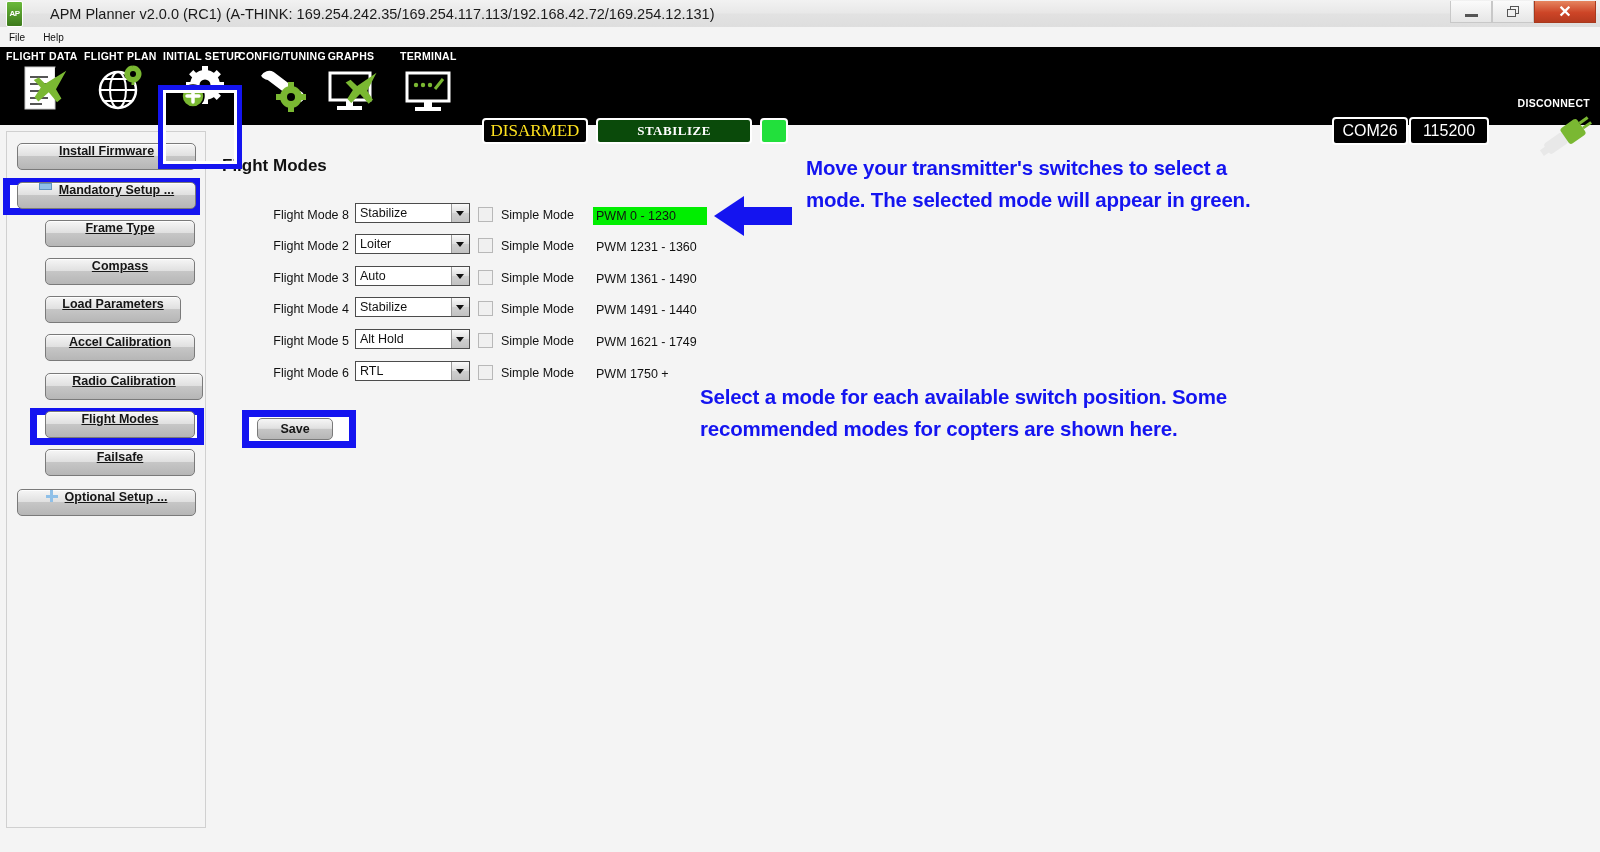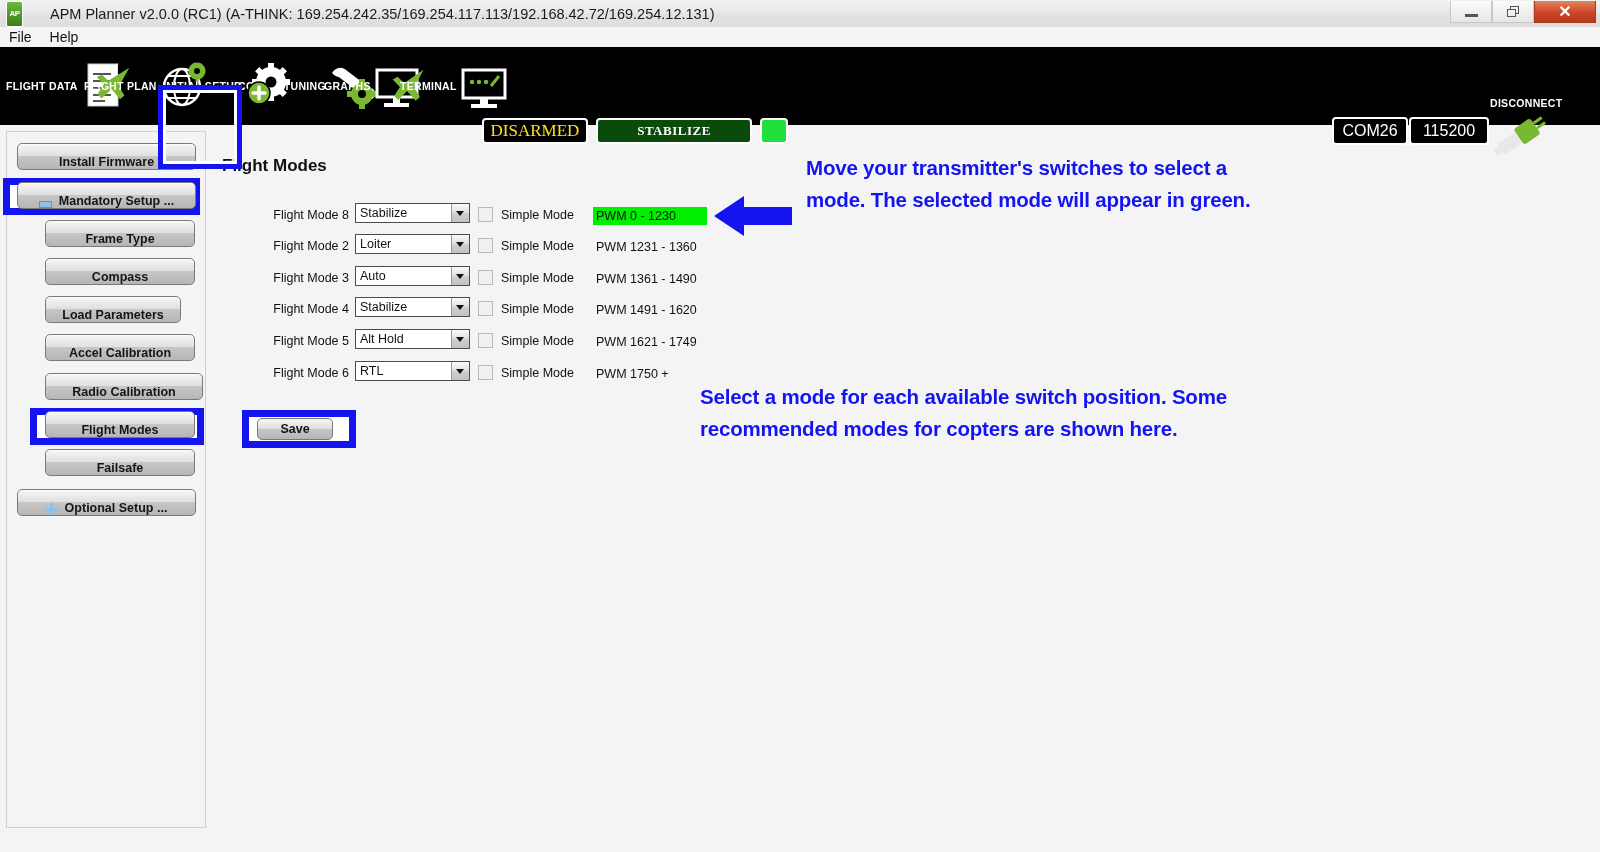--- a/index.html
+++ b/index.html
@@ -57,7 +57,7 @@
     position: absolute; left: 0; top: 27px; width: 1600px; height: 20px;
     background: #f4f4f4; display: flex; align-items: center;
   }
-  .menu-item { font-size: 14px; color: #111; padding: 0 9px; }
+  .menu-item { font-size: 10px; color: #111; padding: 0 9px; }
 
   
   .toolbar {

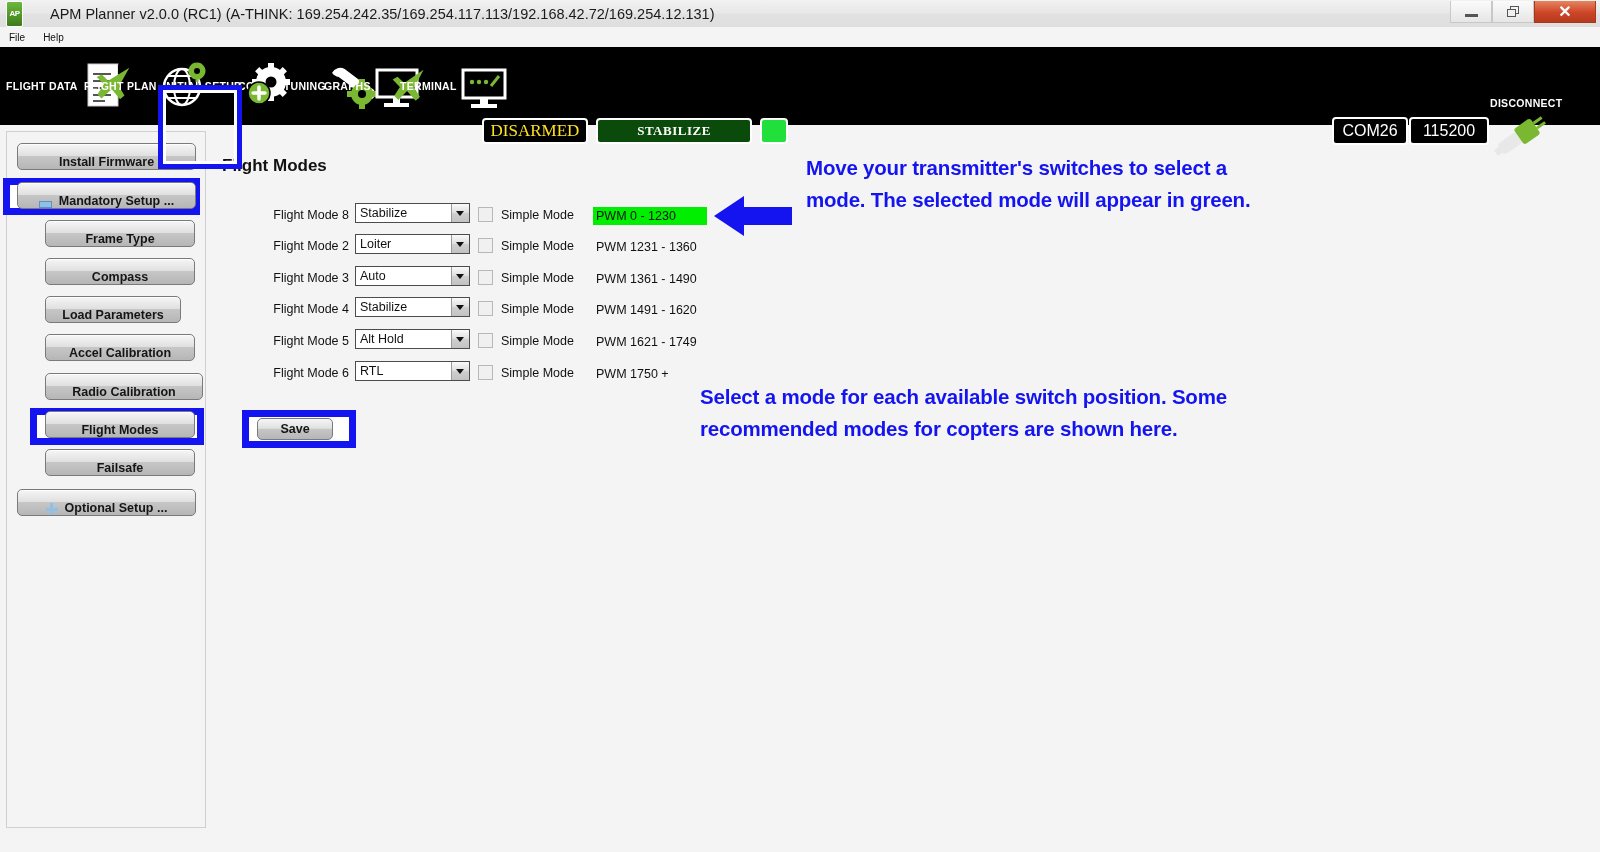--- a/index.html
+++ b/index.html
@@ -66,7 +66,7 @@
   }
   .tb-item {
     position: absolute; top: 3px; height: 72px;
-    display: flex; flex-direction: row; align-items: center;
+    display: flex; flex-direction: column; align-items: center;
   }
   .tb-label {
     color: #ffffff; font-size: 10.5px; font-weight: bold;

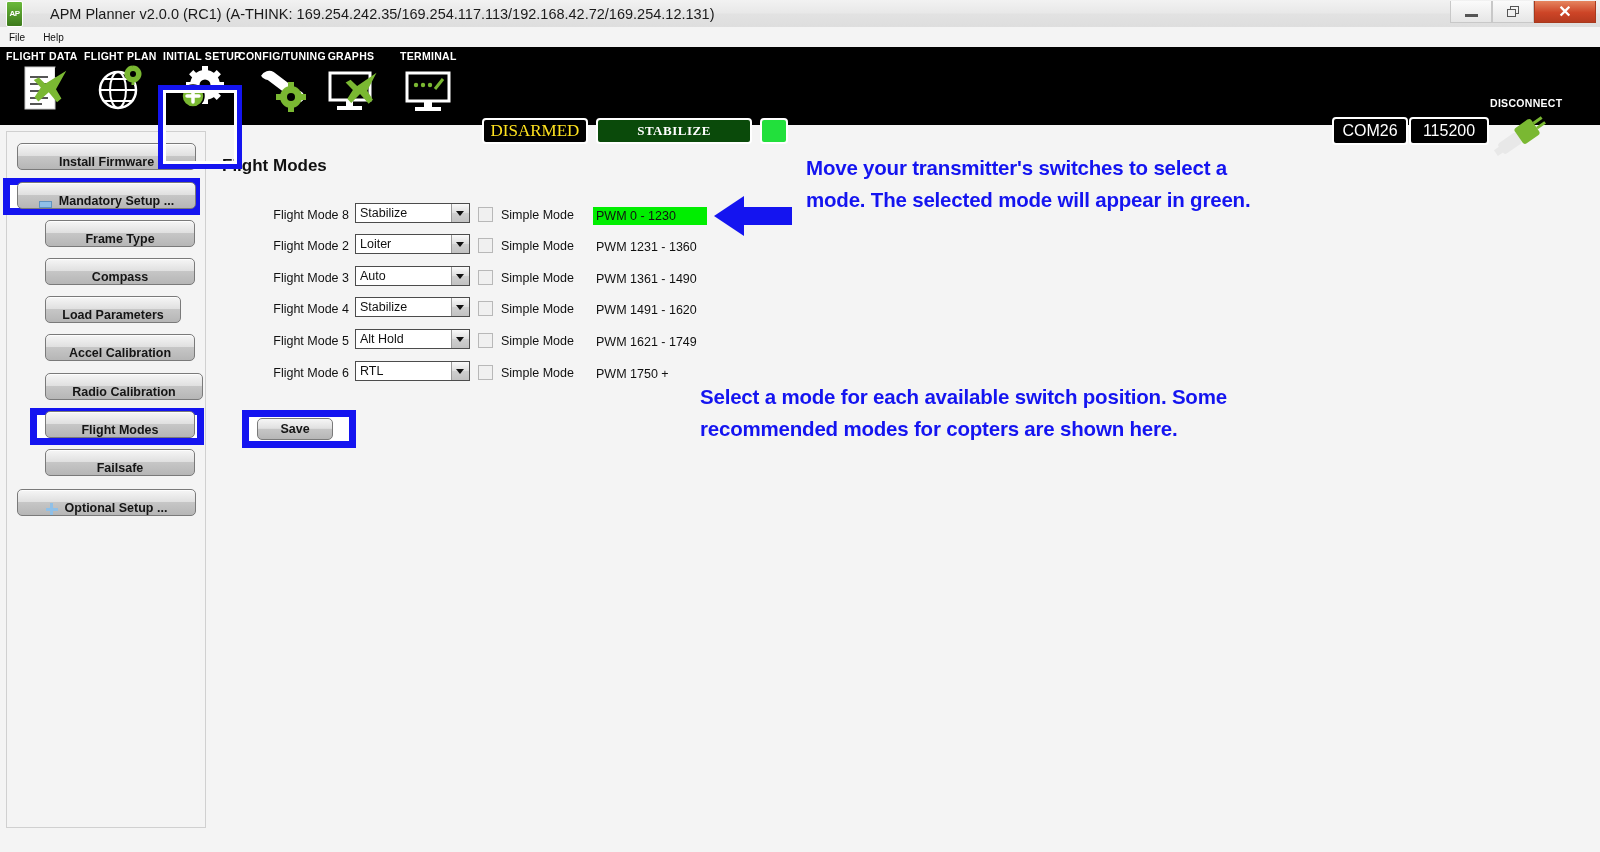--- a/index.html
+++ b/index.html
@@ -113,7 +113,7 @@
   }
   #disconnect-block {
     position: absolute; left: 1490px; top: 50px; width: 100px; height: 72px;
-    display: flex; flex-direction: column; align-items: flex-start;
+    display: flex; flex-direction: column; align-items: flex-end;
   }
 
   

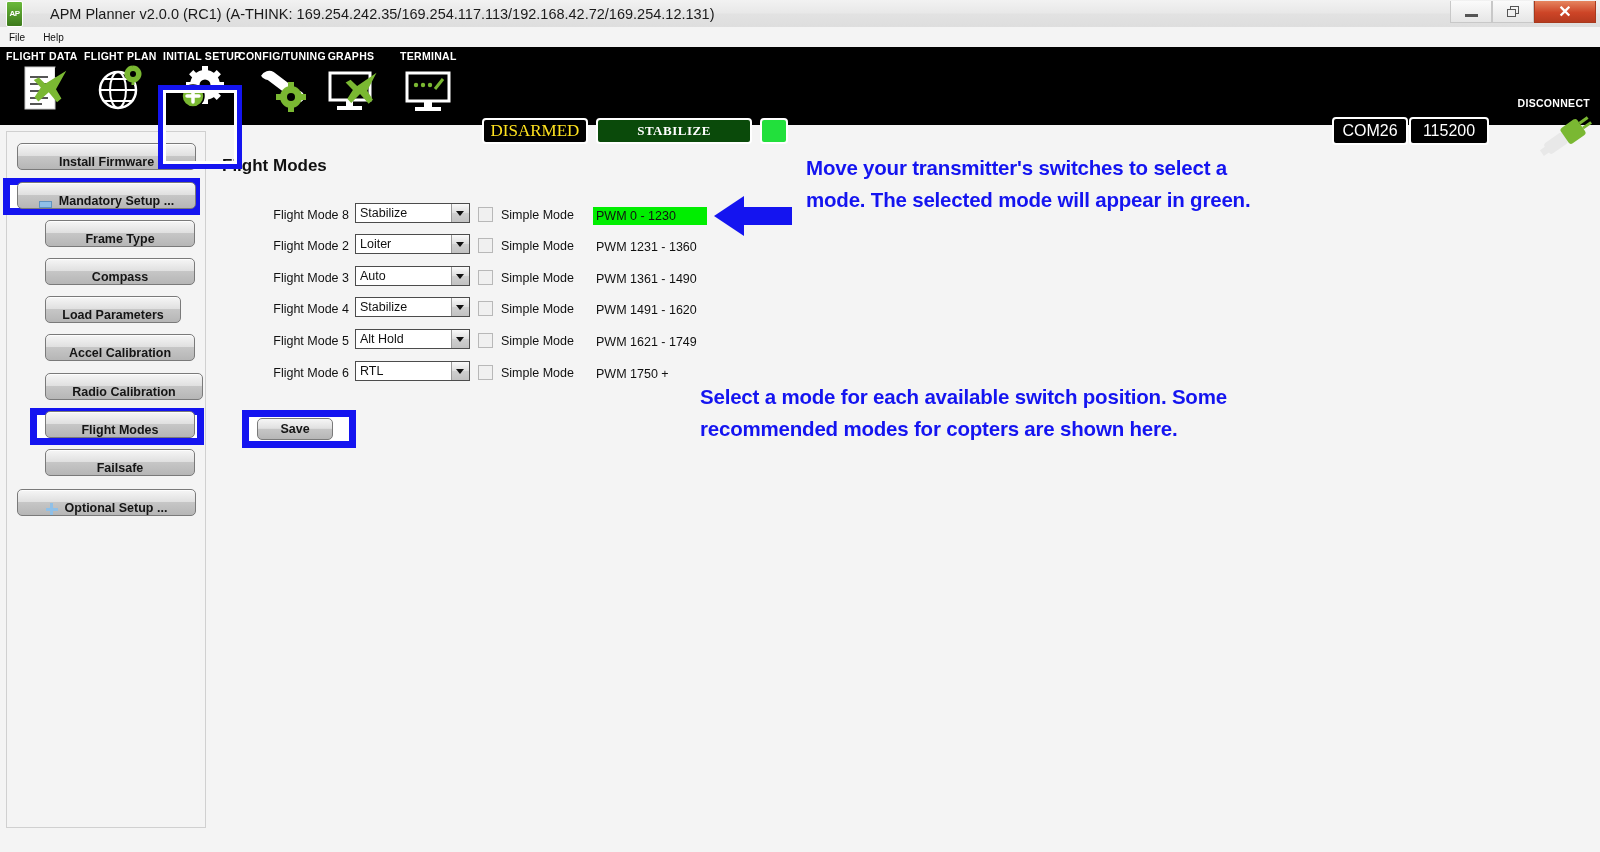--- a/index.html
+++ b/index.html
@@ -125,9 +125,9 @@
     position: absolute; height: 27px;
     background: linear-gradient(to bottom, #f6f6f6 0%, #e0e0e0 47%, #c6c6c6 50%, #b6b6b6 100%);
     border: 1px solid #7a7a7a; border-radius: 5px;
-    display: flex; align-items: flex-end; justify-content: center;
+    display: flex; align-items: flex-start; justify-content: center;
     font-size: 12.5px; font-weight: bold; color: #151515;
-    box-sizing: border-box; box-shadow: inset 0 1px 0 rgba(255,255,255,0.75);
+    box-sizing: border-box; box-shadow: inset 0 1px 0 rgba(255,255,255,0.75); text-decoration: underline;
   }
   .side-btn.wide { left: 11px; width: 179px; }
   .side-btn.indent { left: 22px; width: 168px; }

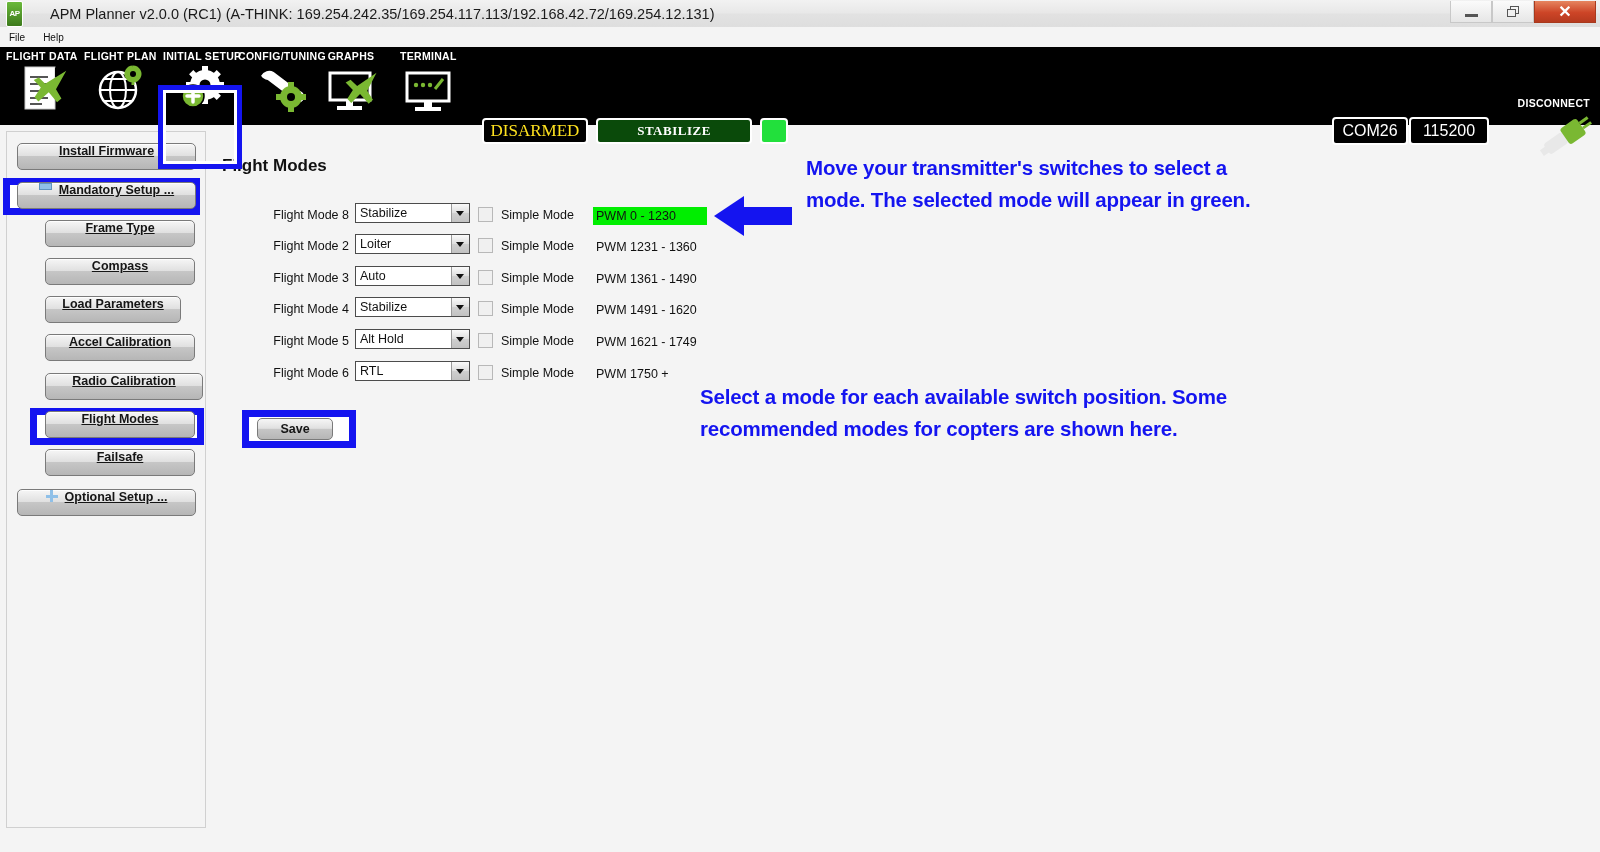--- a/index.html
+++ b/index.html
@@ -468,7 +468,7 @@
     </div>
     <div class="fm-check"></div>
     <div class="fm-check-label">Simple Mode</div>
-    <div class="fm-pwm">PWM 1491 - 1620</div>
+    <div class="fm-pwm">PWM 1491 - 1440</div>
   </div>
 
   <div class="fm-row" style="left:271px; top:329px;">

